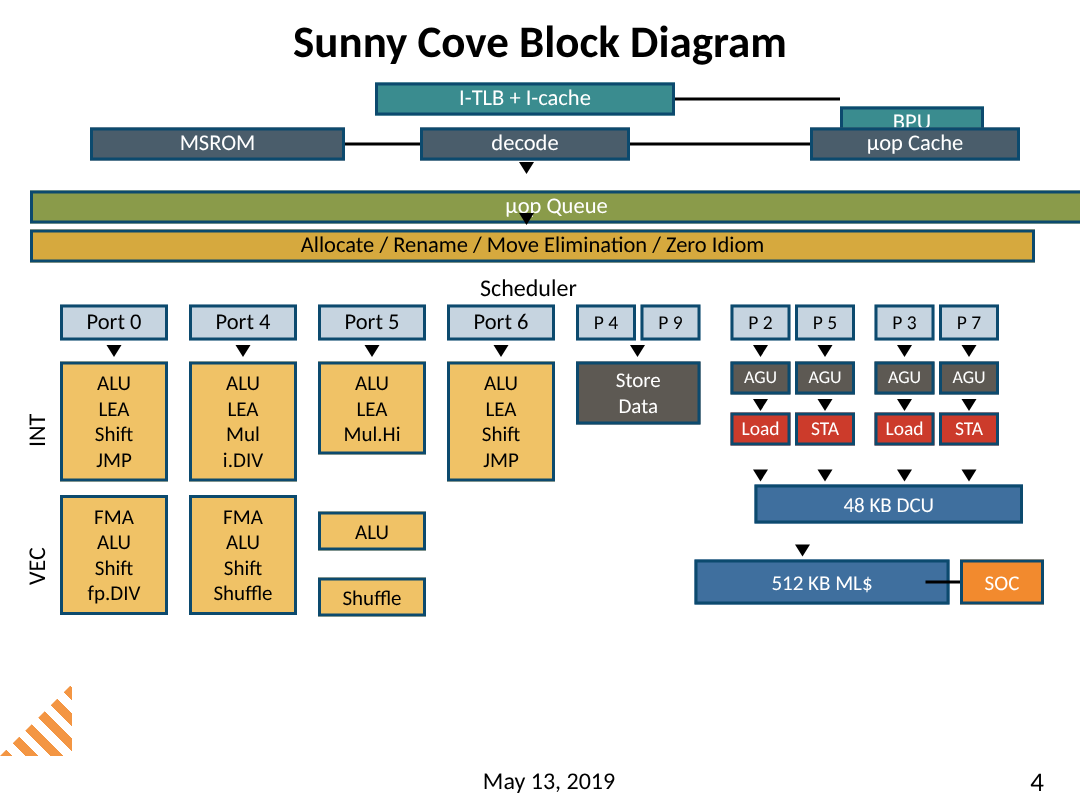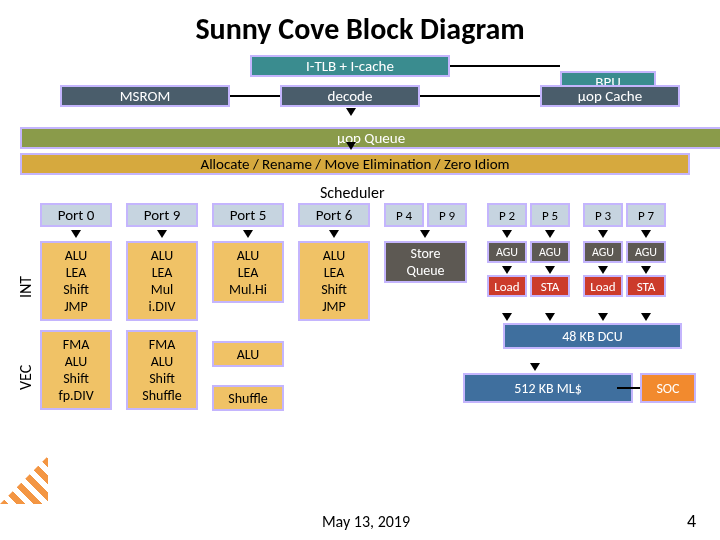--- a/index.html
+++ b/index.html
@@ -22,7 +22,7 @@
     padding: 0 18px;
   }
   .box {
-    border: 2px solid #c4b5fd;
+    border: 2px solid #0c4a6e;
     text-align: center;
     font-size: 15px;
     display:flex; align-items:center; justify-content:center;

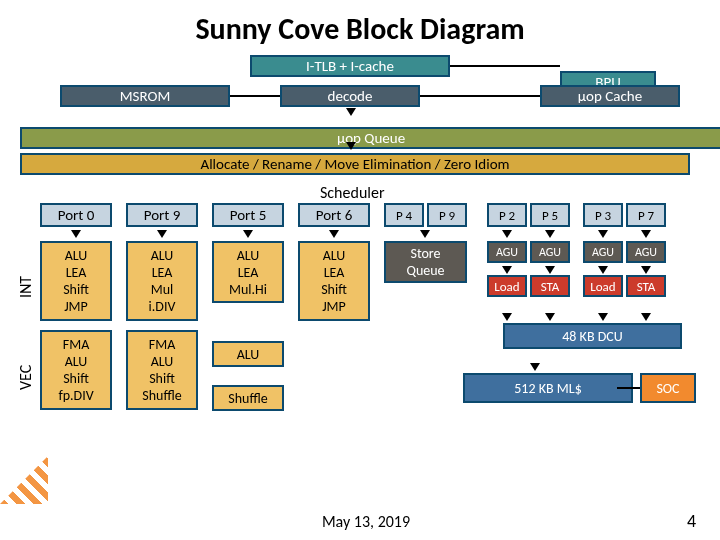--- a/index.html
+++ b/index.html
@@ -110,7 +110,7 @@
   <div class="subtitle" style="left:320px; top:128px;">Scheduler</div>
 
   <div class="box c-port" style="left:40px;  top:148px; width:72px; height:24px;">Port 0</div>
-  <div class="box c-port" style="left:126px; top:148px; width:72px; height:24px;">Port 9</div>
+  <div class="box c-port" style="left:126px; top:148px; width:72px; height:24px;">Port 4</div>
   <div class="box c-port" style="left:212px; top:148px; width:72px; height:24px;">Port 5</div>
   <div class="box c-port" style="left:298px; top:148px; width:72px; height:24px;">Port 6</div>
   <div class="box c-port" style="left:384px; top:148px; width:40px; height:24px; font-size:13px;">P 4</div>

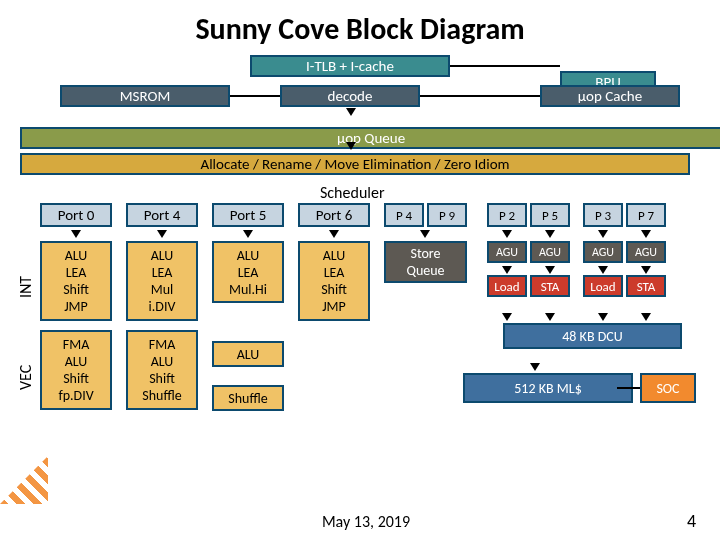--- a/index.html
+++ b/index.html
@@ -139,7 +139,7 @@
 JMP</div>
 
   <div class="box c-dgrey" style="left:384px; top:186px; width:83px; height:42px; white-space:pre; font-size:14px;">Store
-Queue</div>
+Data</div>
 
   <div class="box c-dgrey" style="left:487px; top:186px; width:40px; height:22px; font-size:12px;">AGU</div>
   <div class="box c-dgrey" style="left:530px; top:186px; width:40px; height:22px; font-size:12px;">AGU</div>

